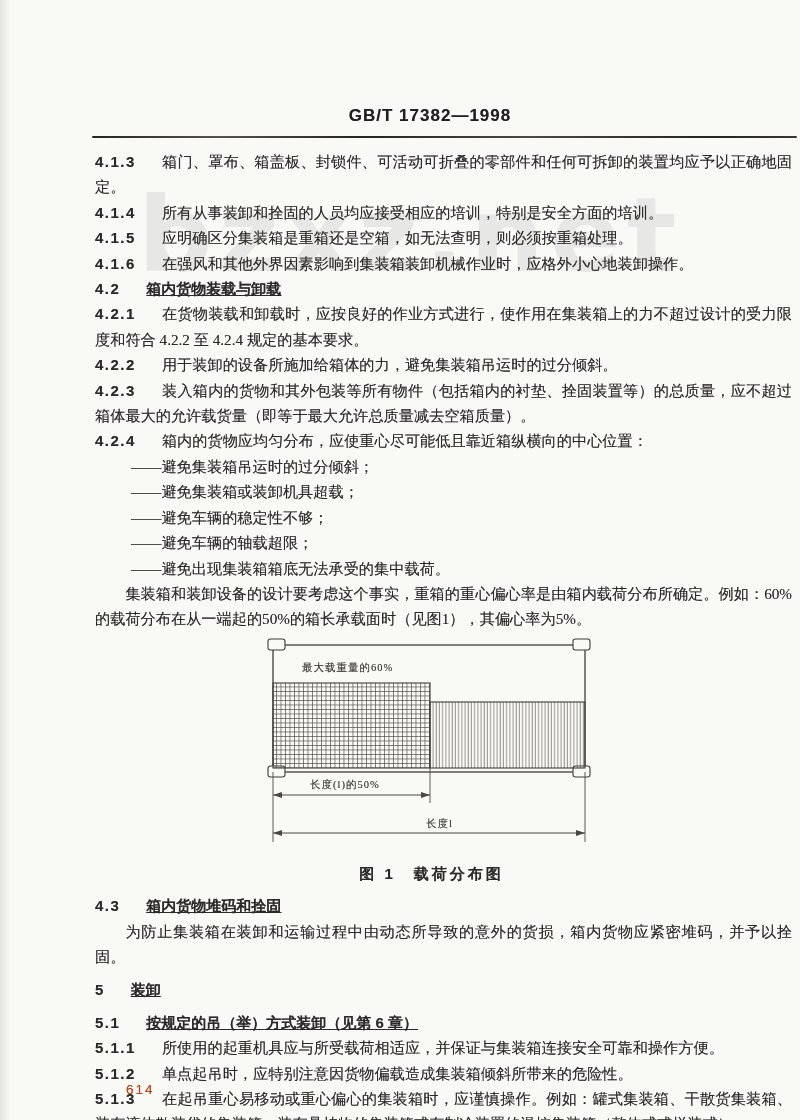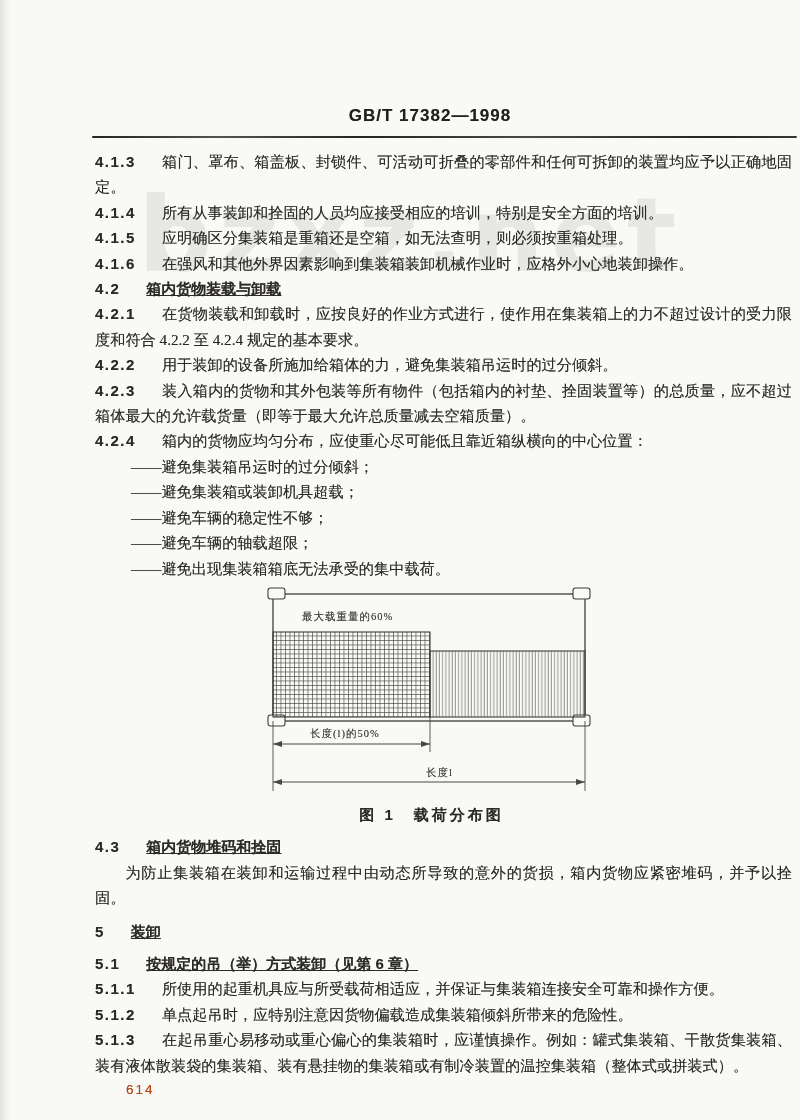--- a/index.html
+++ b/index.html
@@ -101,6 +101,7 @@
   <p class="dash">——避免车辆的轴载超限；</p>
   <p class="dash">——避免出现集装箱箱底无法承受的集中载荷。</p>
 
+  <p class="ipara">集装箱和装卸设备的设计要考虑这个事实，重箱的重心偏心率是由箱内载荷分布所确定。例如：60%的载荷分布在从一端起的50%的箱长承载面时（见图1），其偏心率为5%。</p>
 
   <div class="figure-block">
     <svg width="400" height="212" viewBox="0 0 400 212">

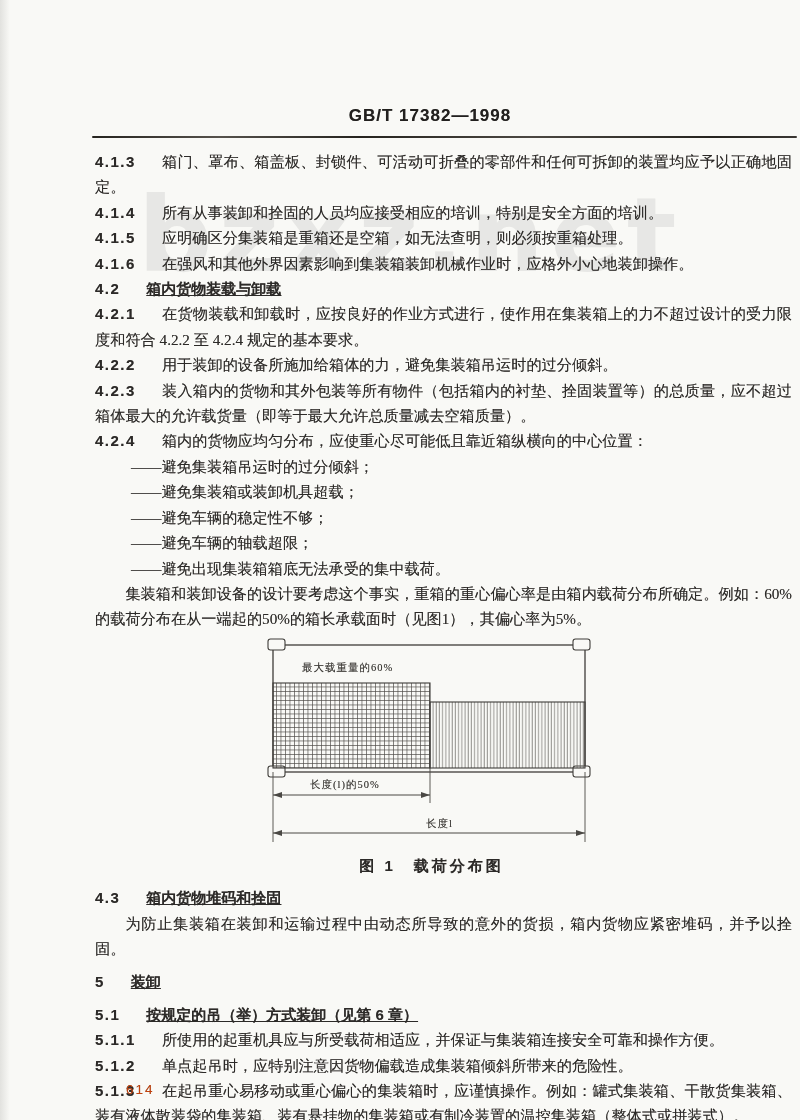--- a/index.html
+++ b/index.html
@@ -60,7 +60,7 @@
     text-align:center;transform:translateX(-12px);
     font-weight:700;
     font-family:"Liberation Sans","DejaVu Sans",sans-serif;
-    font-size:15px;letter-spacing:3px;margin-top:4px;
+    font-size:15px;letter-spacing:3px;margin-top:12px;
   }
   .svg-label{
     font-family:"Liberation Serif","DejaVu Serif",serif;

